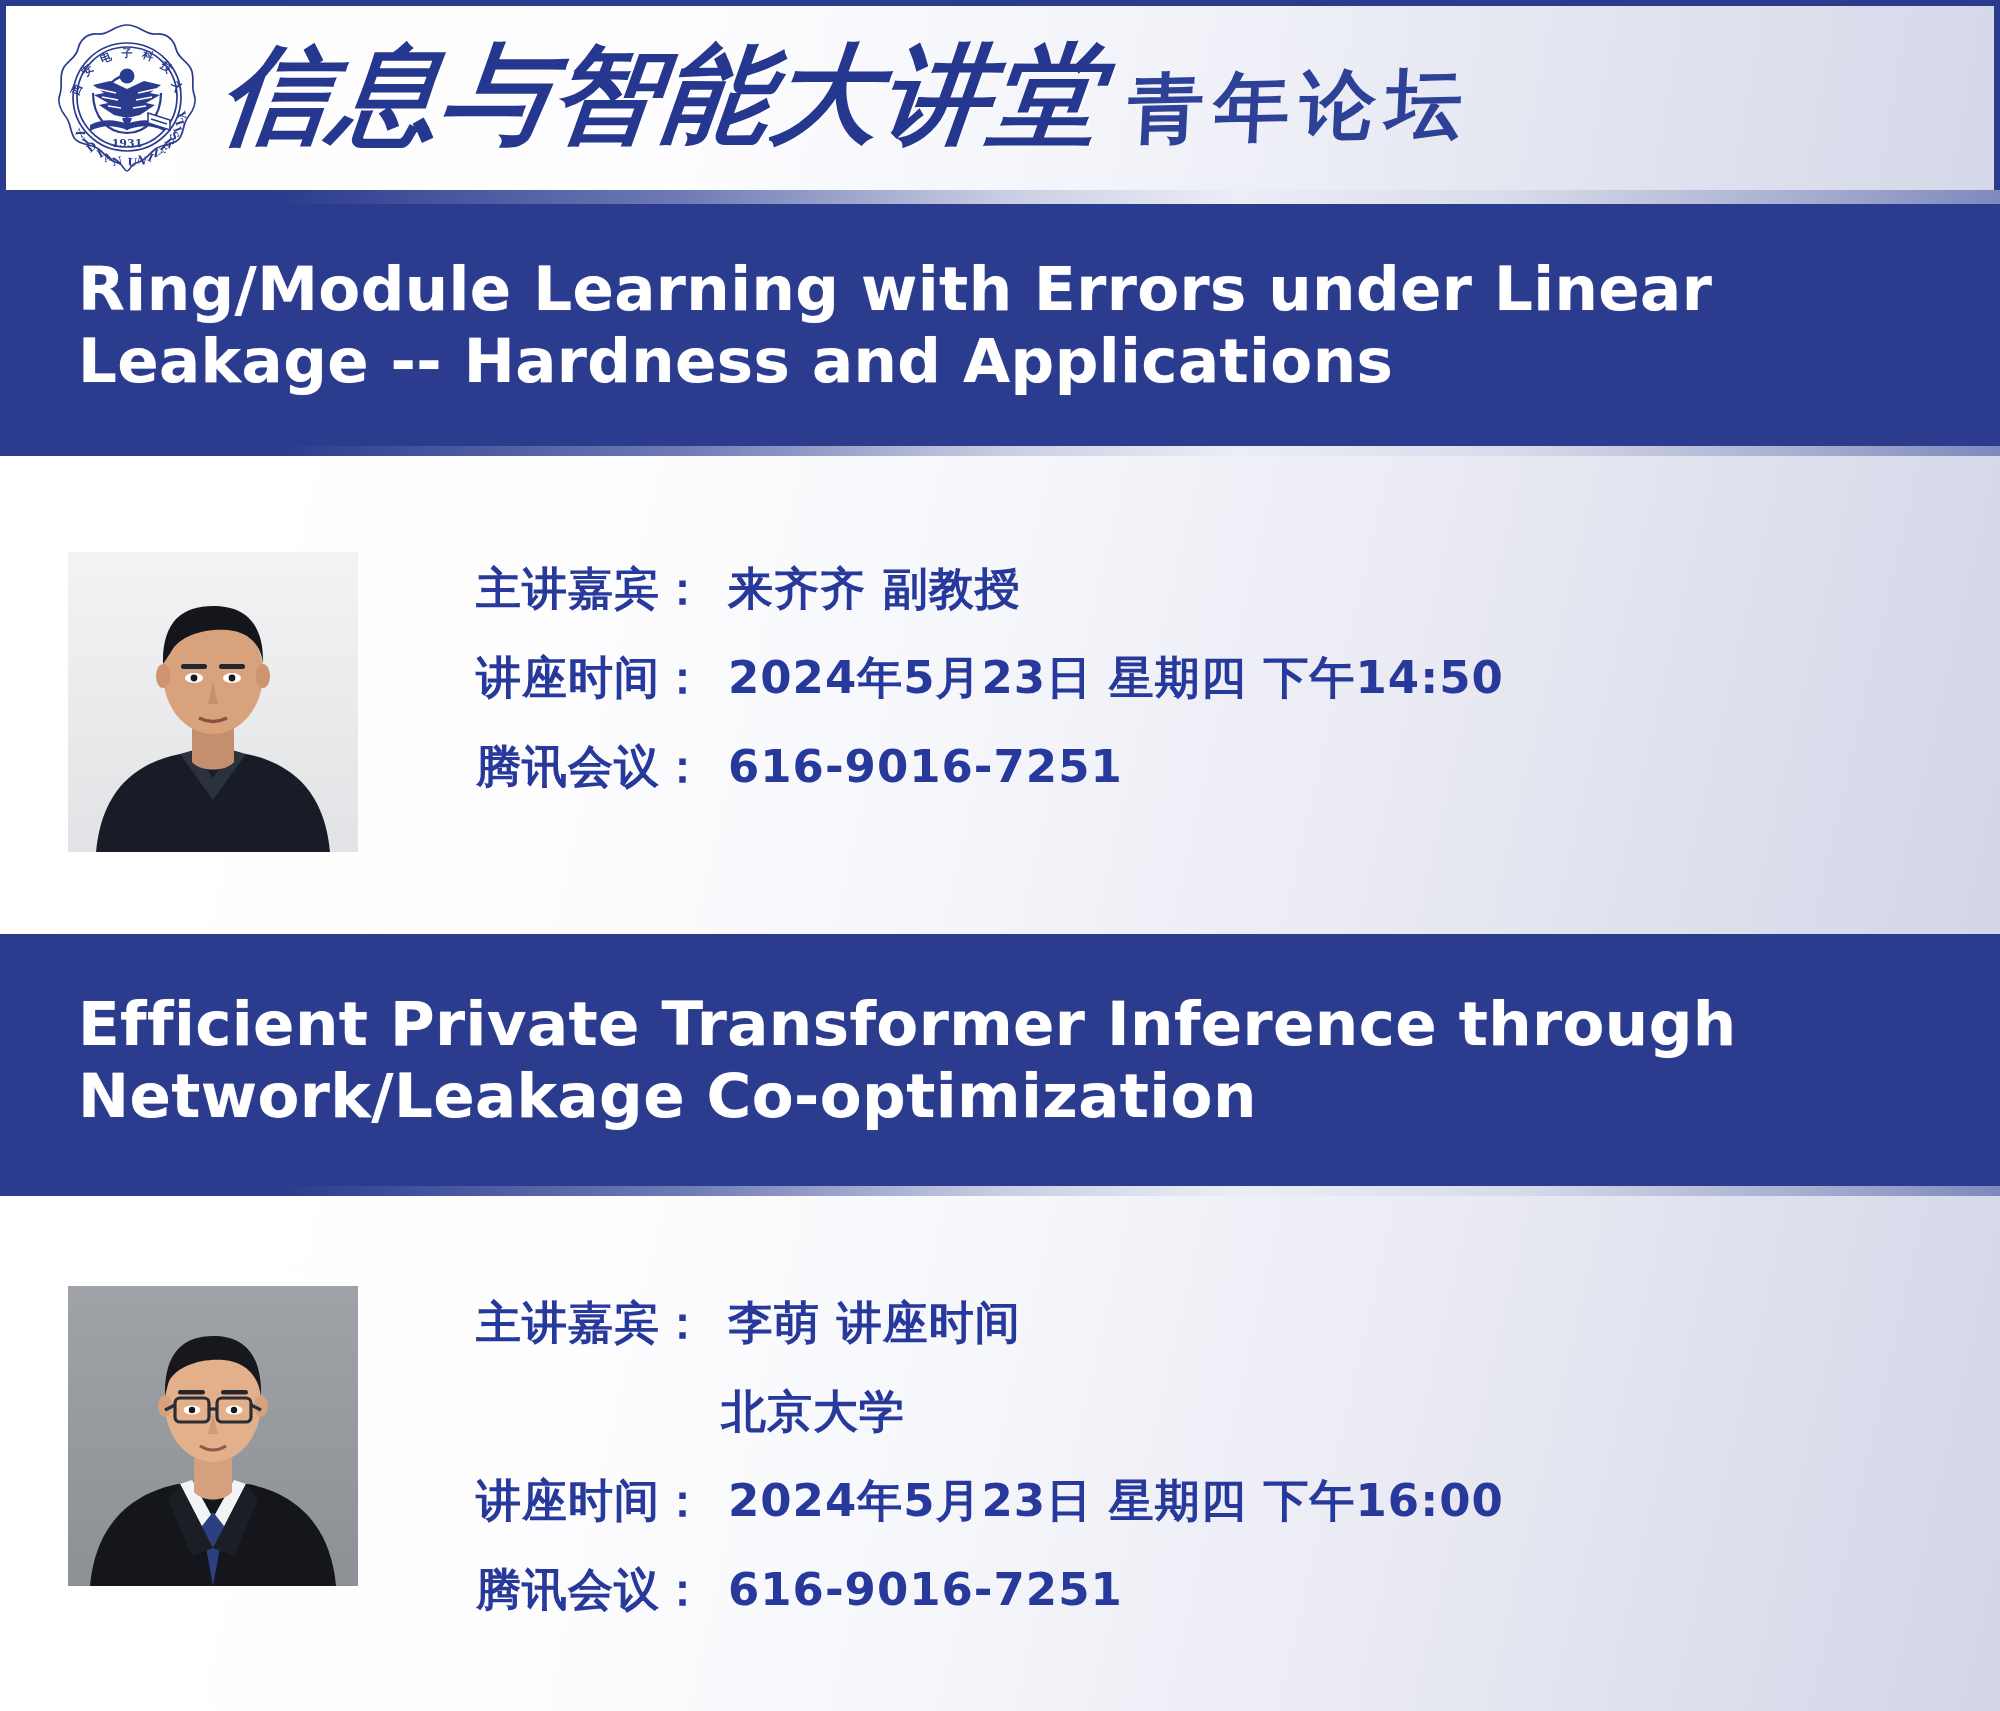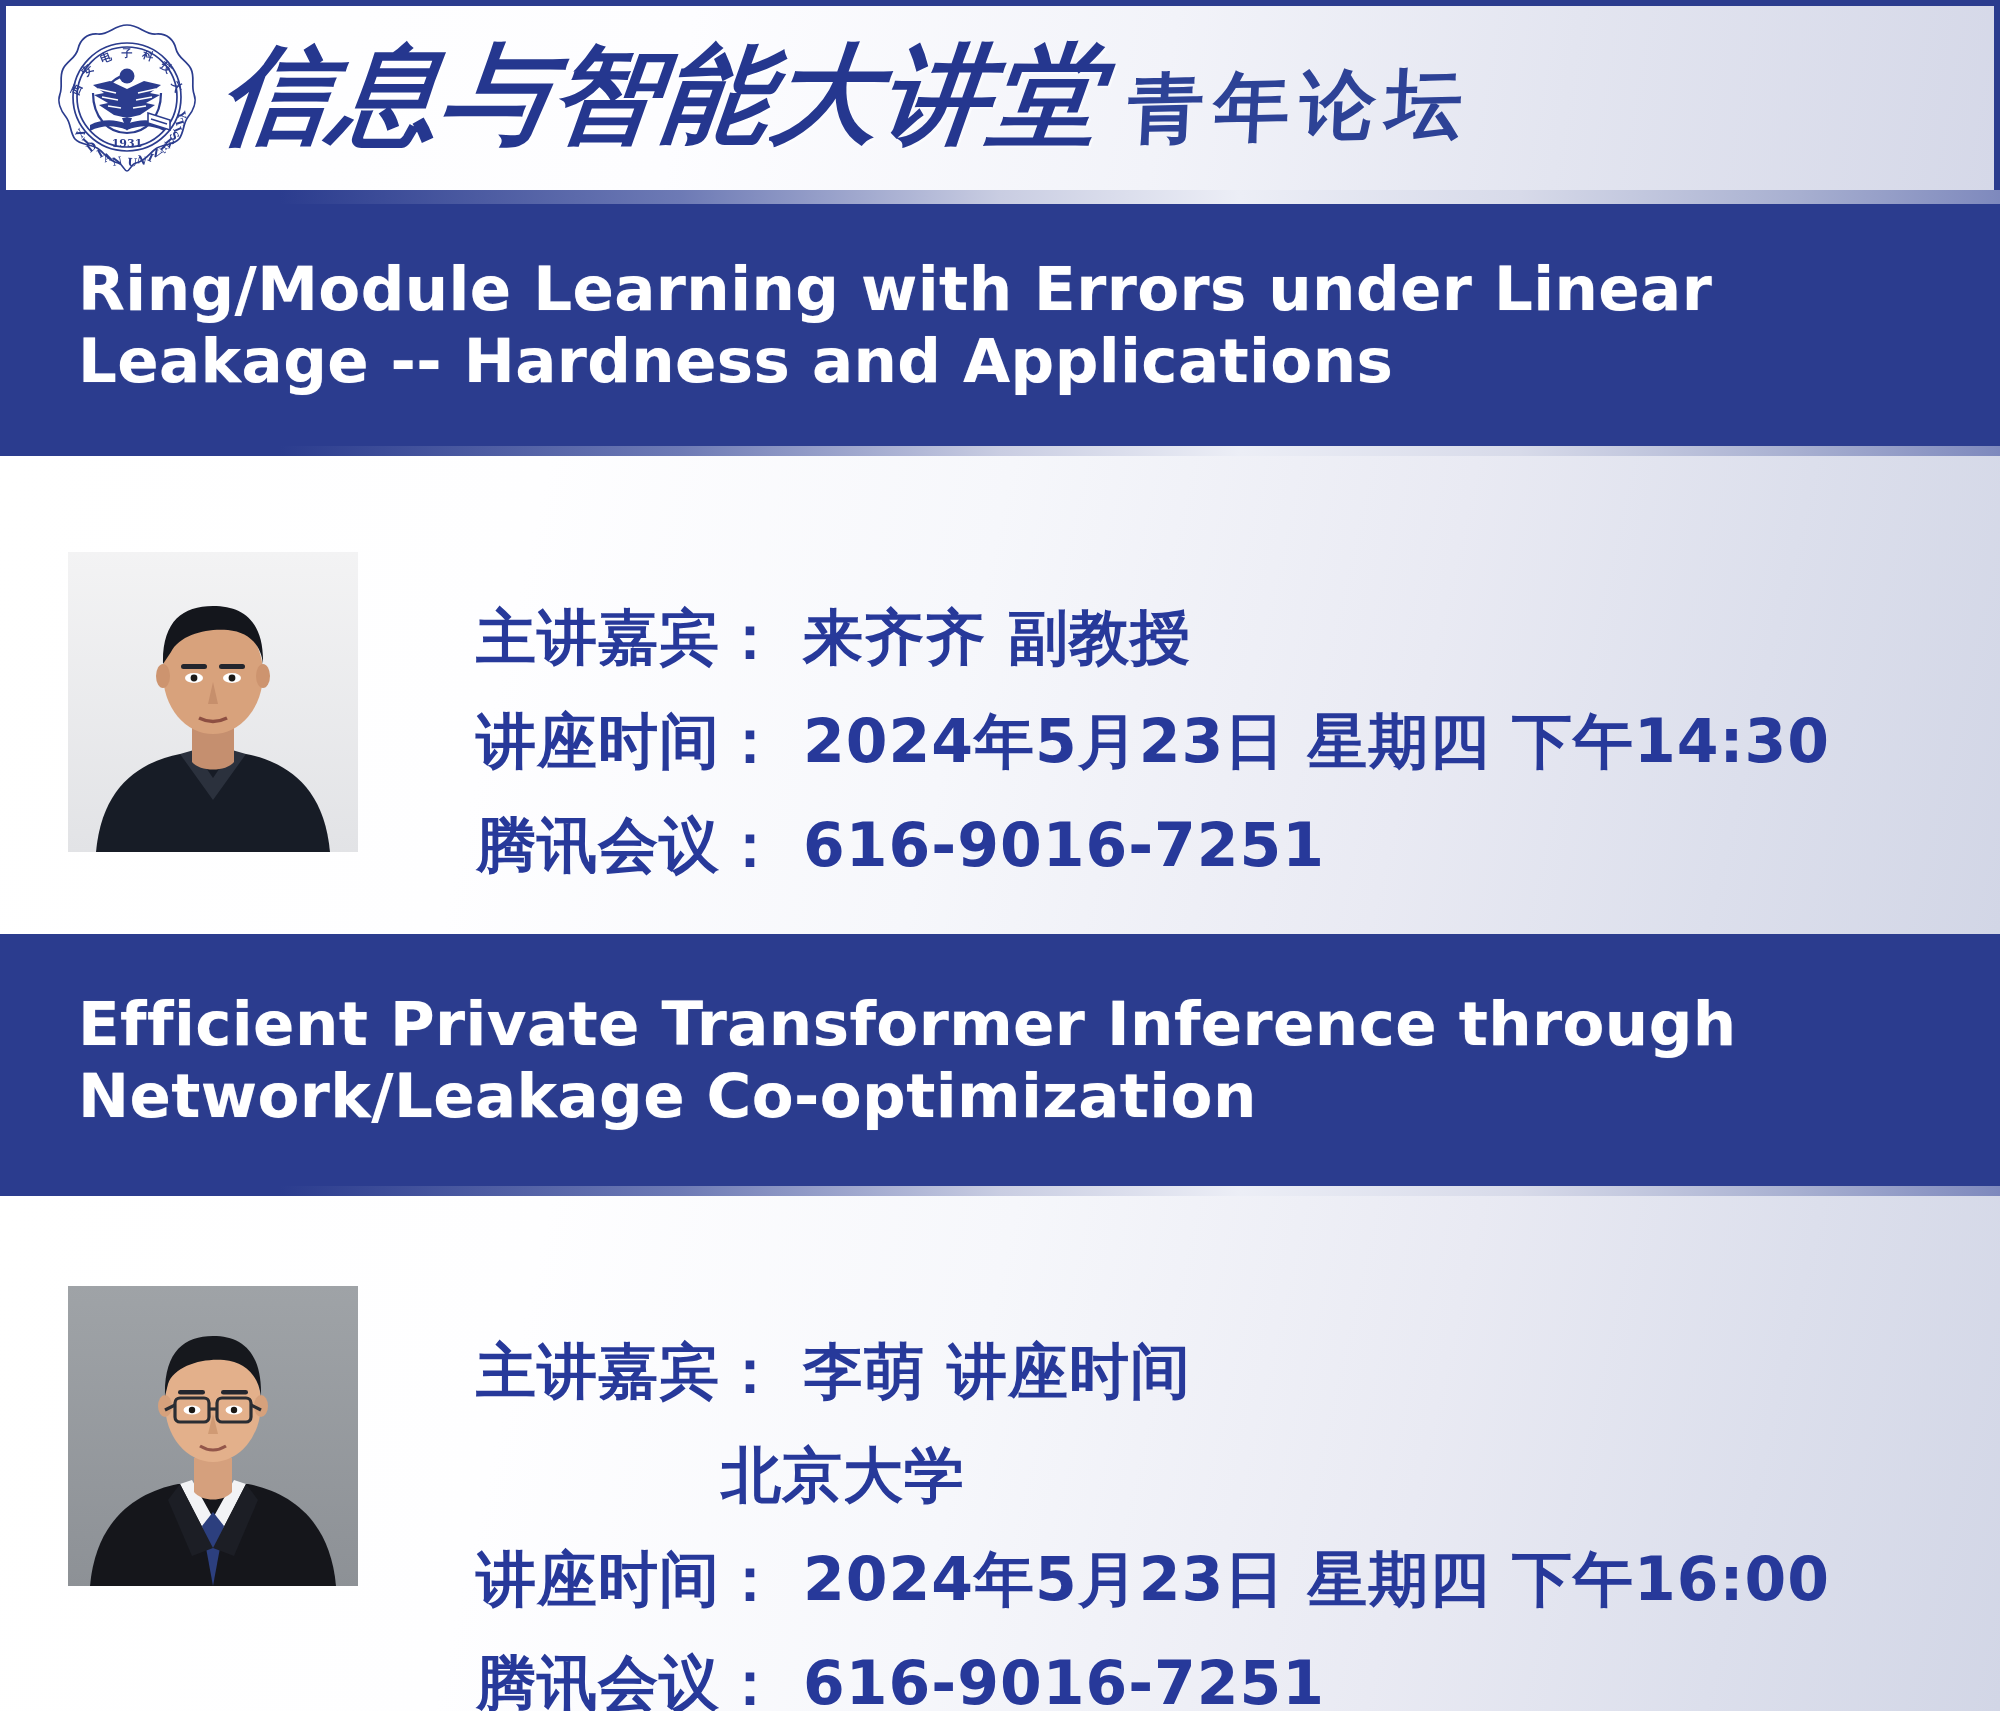--- a/index.html
+++ b/index.html
@@ -113,11 +113,10 @@
     font-family:"DejaVu Sans","Liberation Sans",sans-serif;
     font-weight:bold;
     color:#27399a;
-    font-size:60px;
+    font-size:45px;
     line-height:1;
     margin-bottom:44px;
     white-space:nowrap;
-    margin-top:41px;
   }
   .drow .label{flex:0 0 auto;letter-spacing:1px;}
   .drow .value{flex:0 0 auto;margin-left:22px;letter-spacing:1px;}

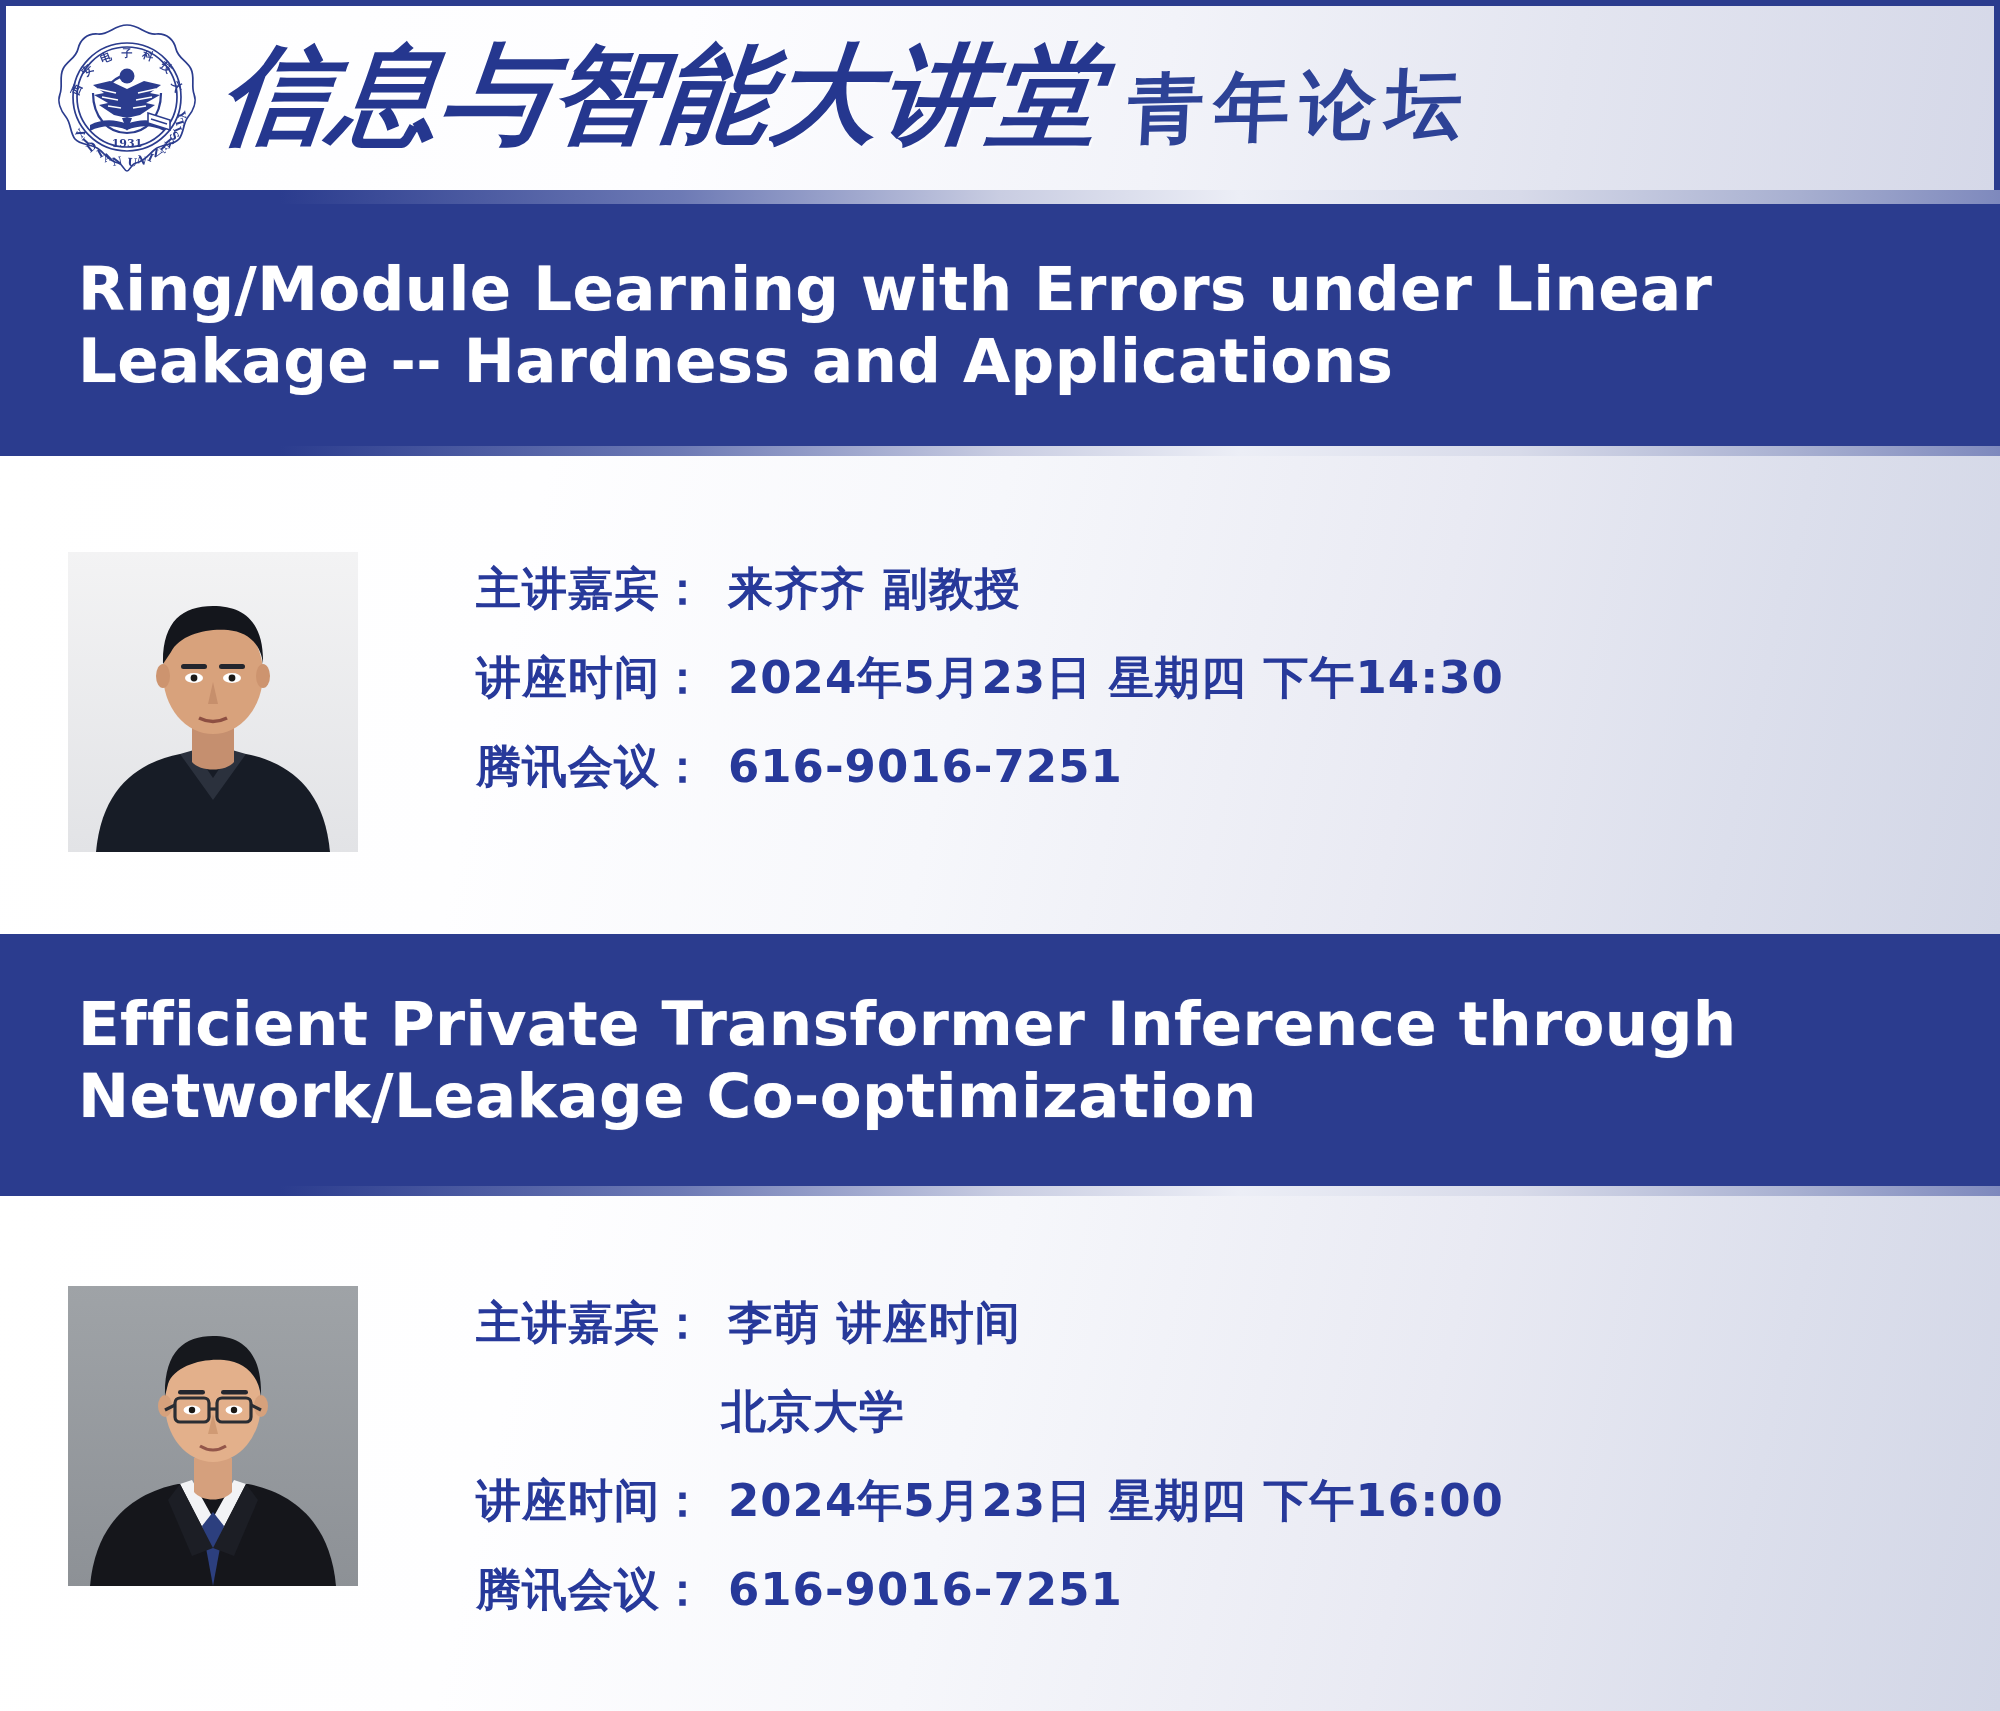--- a/index.html
+++ b/index.html
@@ -280,7 +280,7 @@
       </div>
       <div class="drow">
         <span class="label">讲座时间：</span>
-        <span class="value">2024年5月23日  星期四  下午14:30</span>
+        <span class="value">2024年5月23日  星期四  下午14:50</span>
       </div>
       <div class="drow">
         <span class="label">腾讯会议：</span>

